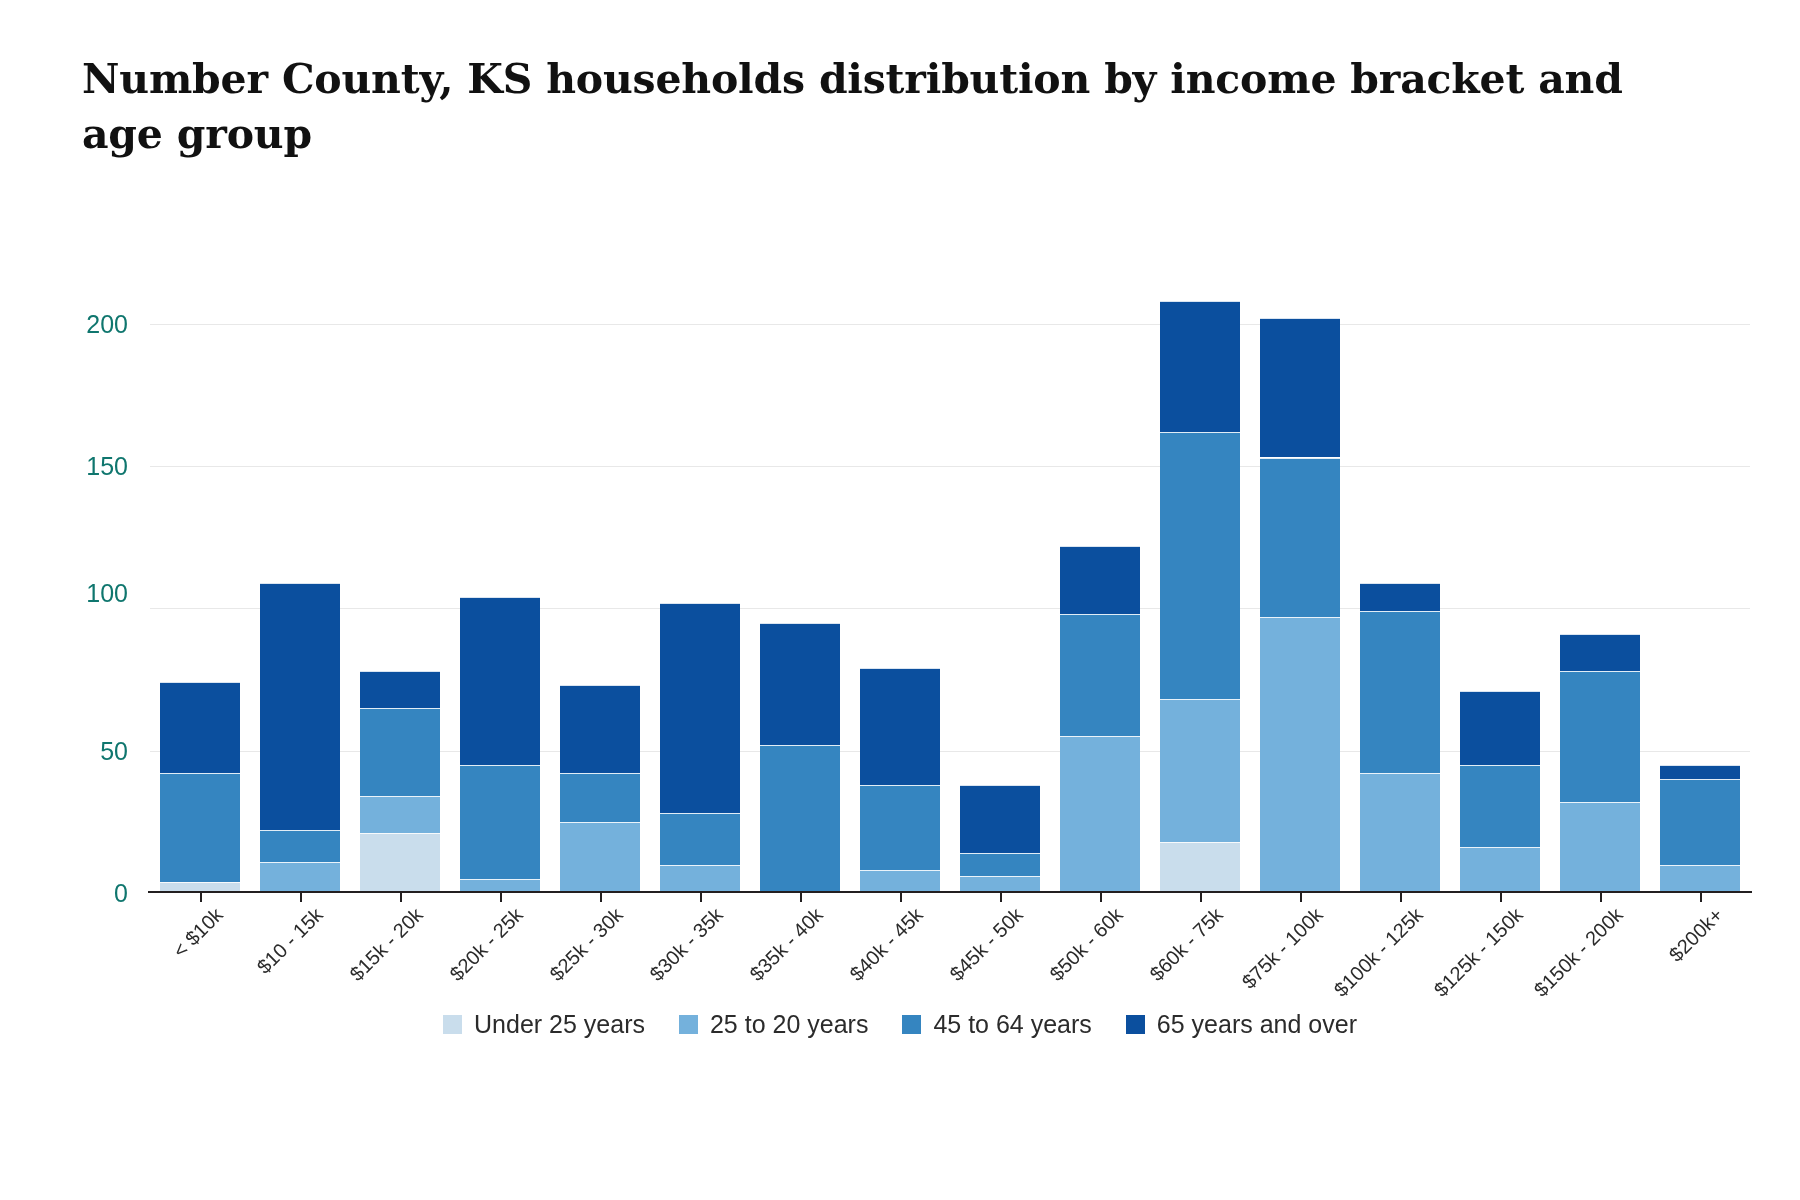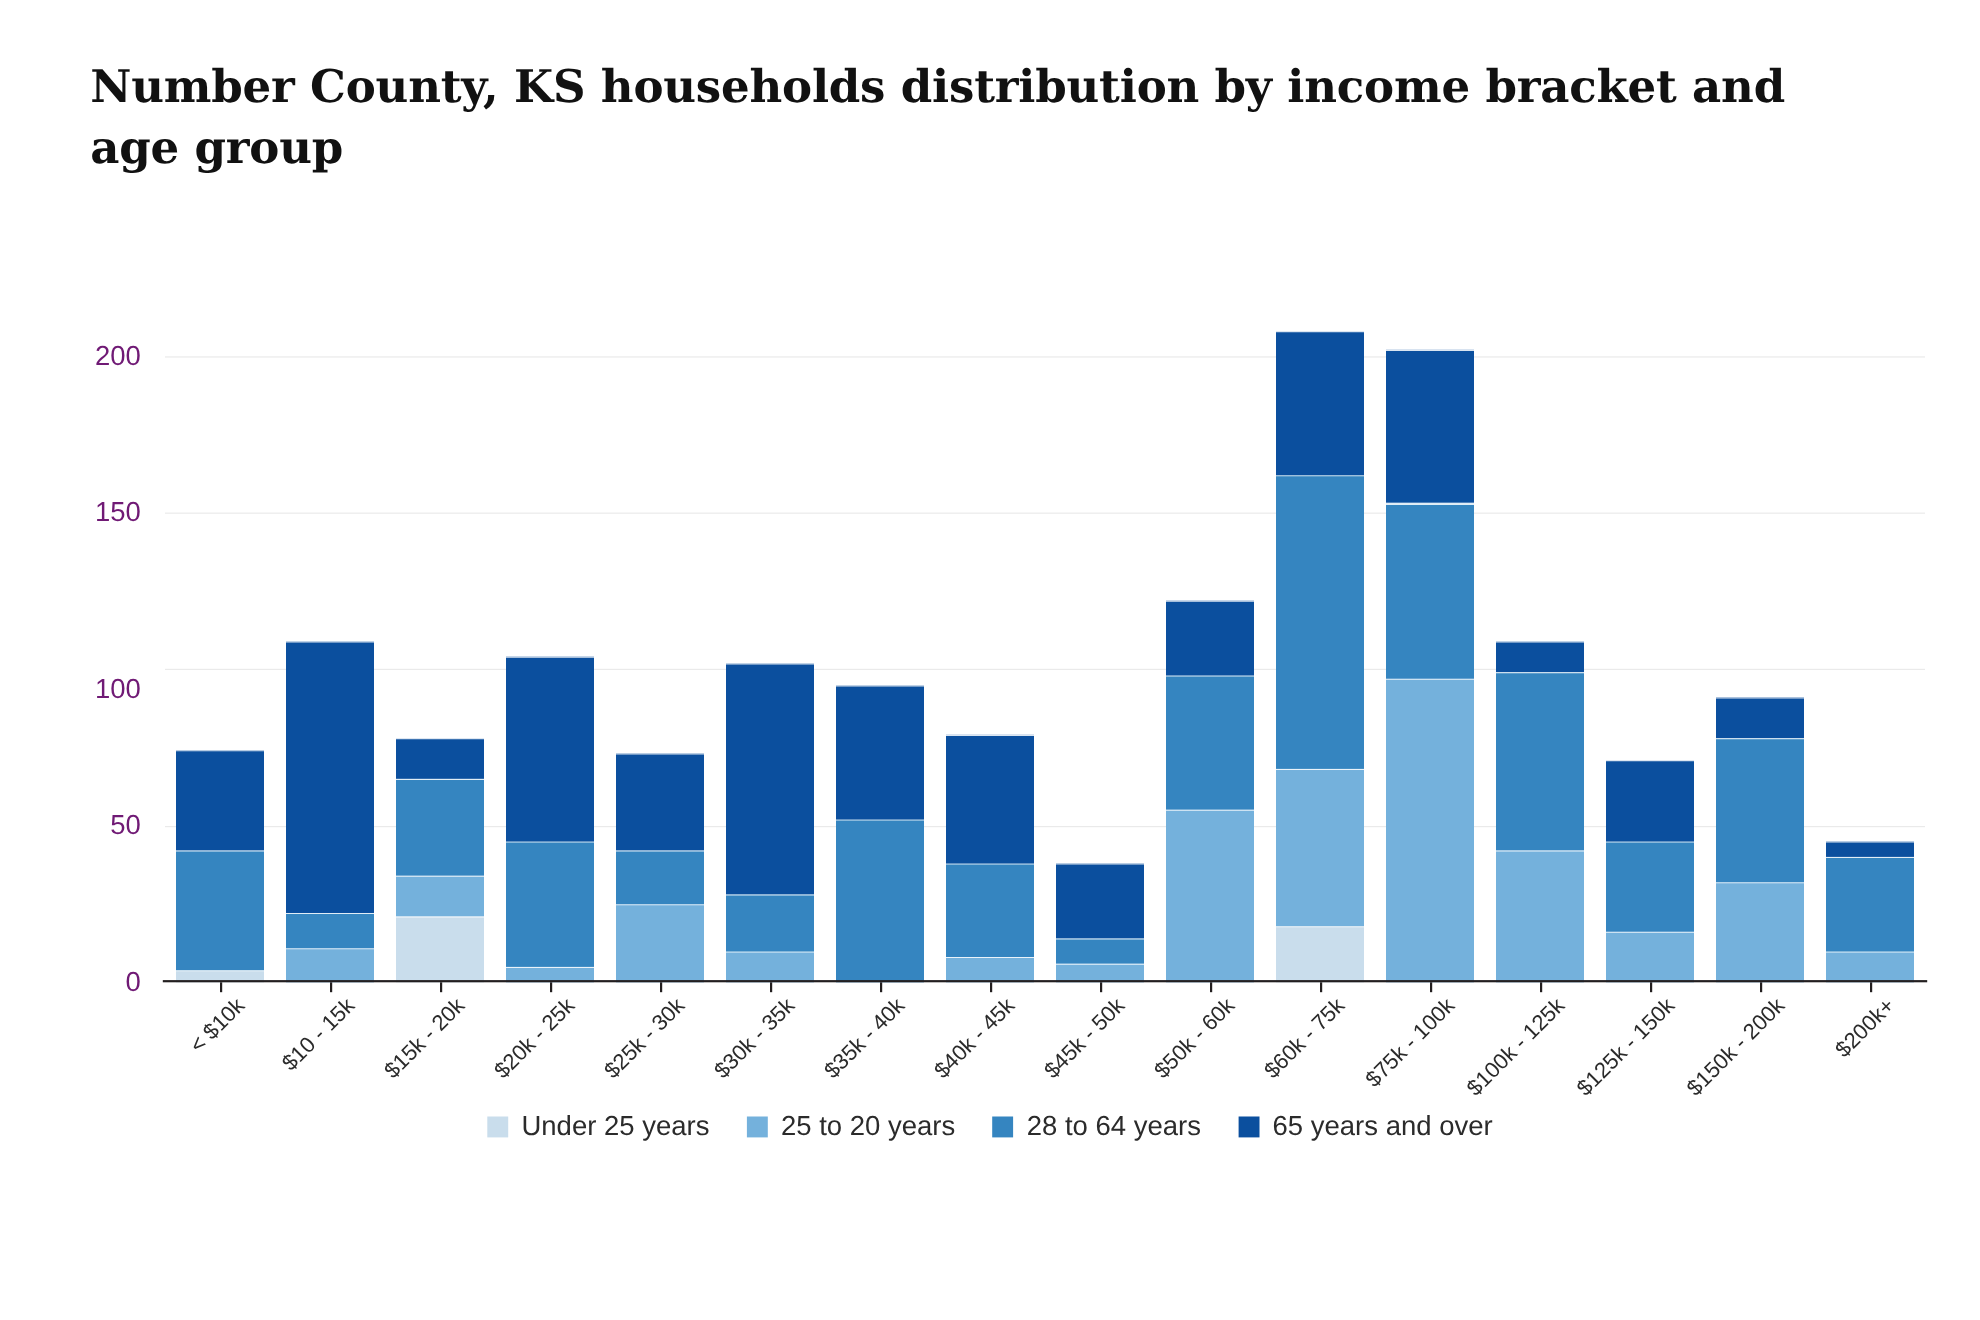--- a/index.html
+++ b/index.html
@@ -74,7 +74,7 @@
     width: 120px;
     text-align: right;
     font-size: 25px;
-    color: #701a75;
+    color: #0f766e;
     transform: translateY(-50%);
     white-space: nowrap;
   }

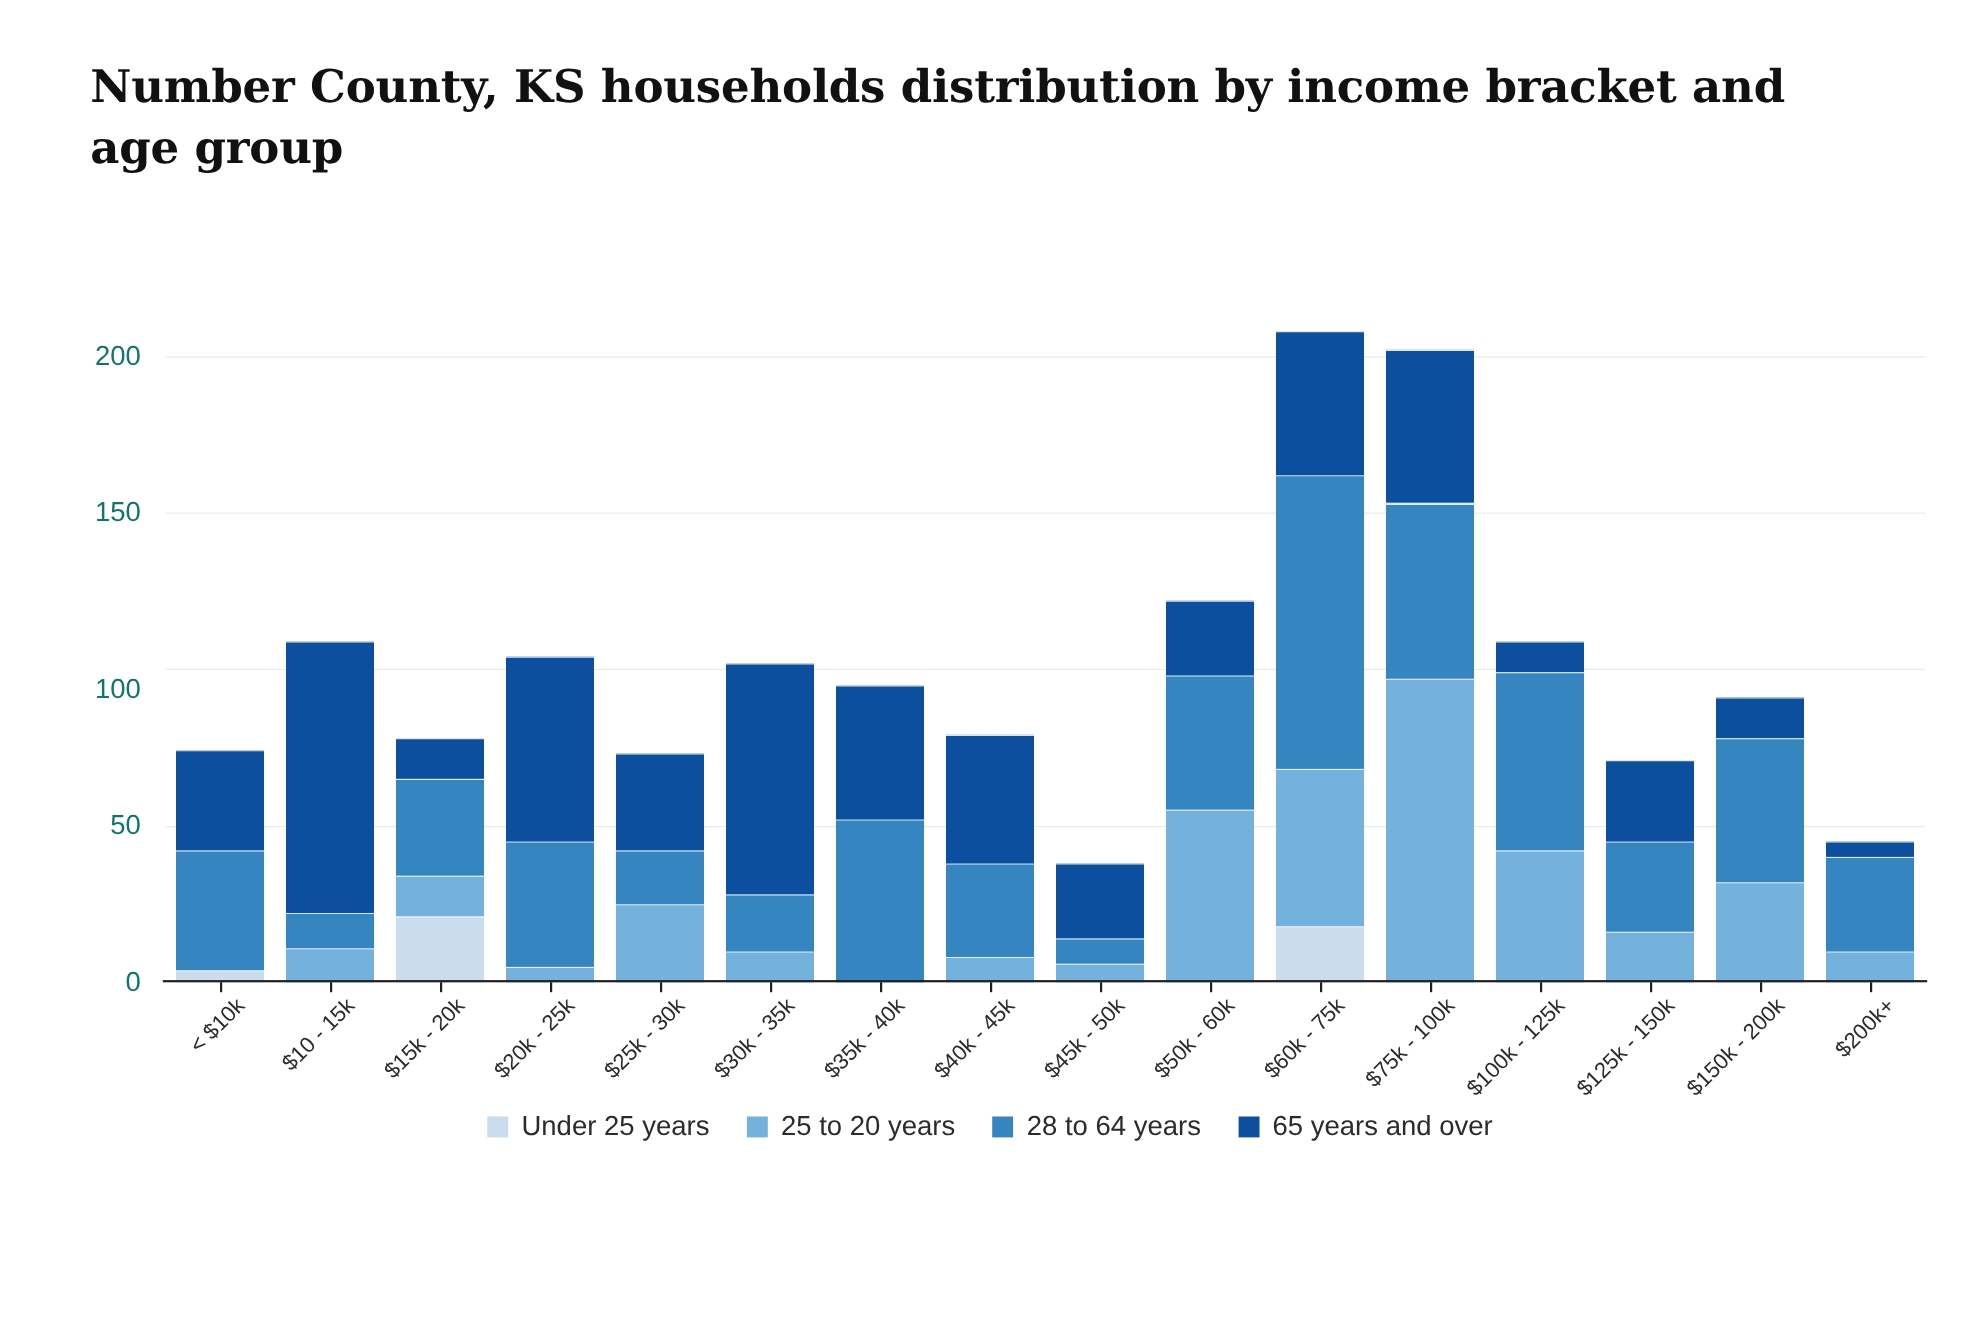--- a/index.html
+++ b/index.html
@@ -174,7 +174,7 @@
         <div class="gridline" style="top: 469.674px;"></div>
         <div class="ytick-label" style="top: 469.674px;">50</div>
         <div class="gridline" style="top: 327.349px;"></div>
-        <div class="ytick-label" style="top: 346px;">100</div>
+        <div class="ytick-label" style="top: 312px;">100</div>
         <div class="gridline" style="top: 185.023px;"></div>
         <div class="ytick-label" style="top: 185.023px;">150</div>
         <div class="gridline" style="top: 42.6977px;"></div>

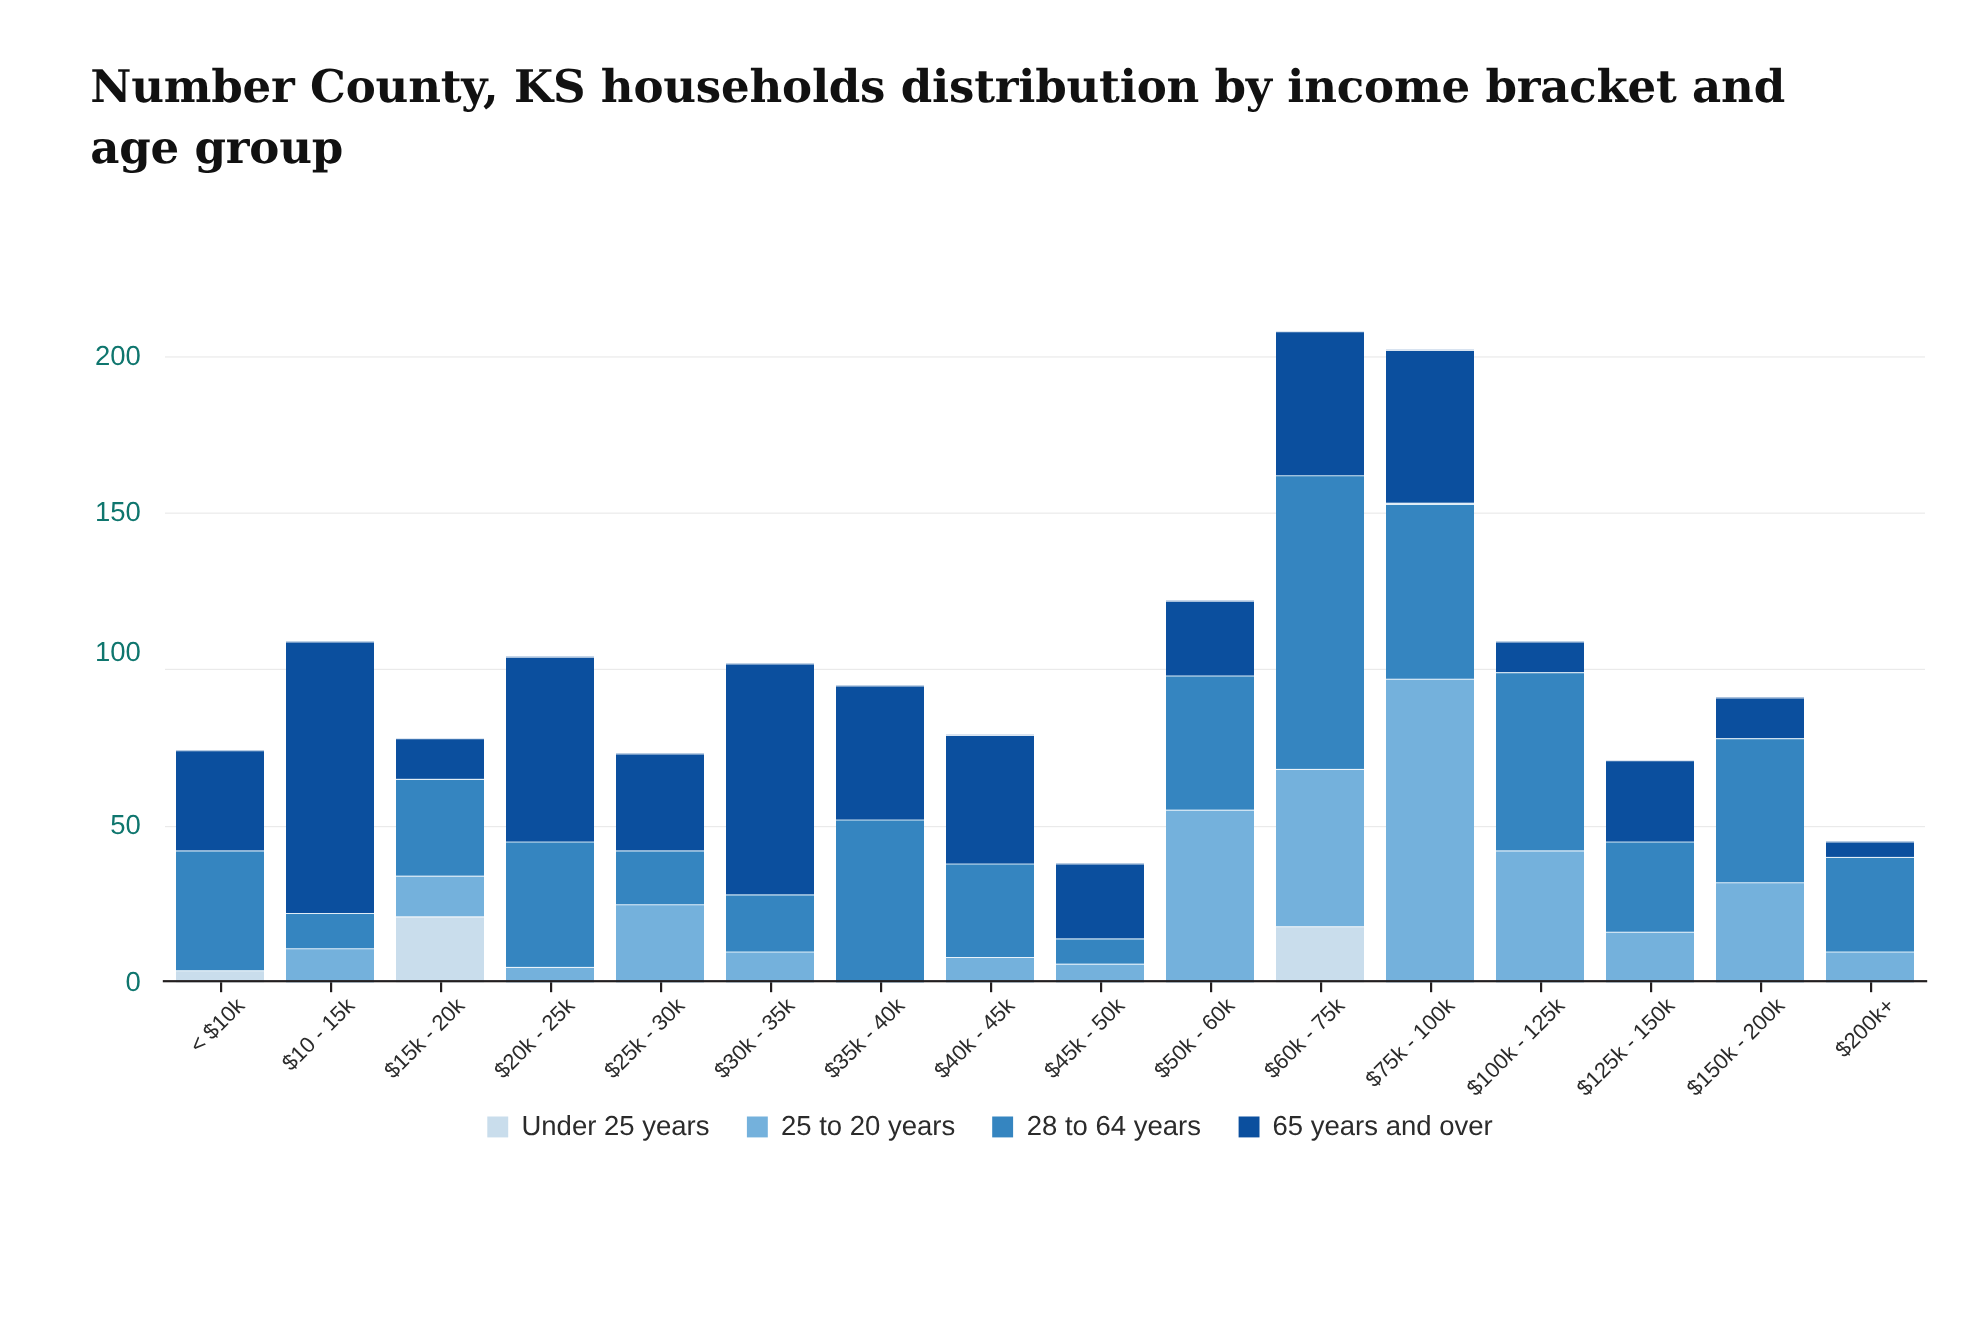--- a/index.html
+++ b/index.html
@@ -314,7 +314,7 @@
       </div>
       <div class="legend-item">
         <span class="legend-swatch" style="background: rgb(53, 133, 192);"></span>
-        <span class="legend-label">28 to 64 years</span>
+        <span class="legend-label">45 to 64 years</span>
       </div>
       <div class="legend-item">
         <span class="legend-swatch" style="background: rgb(11, 79, 158);"></span>

